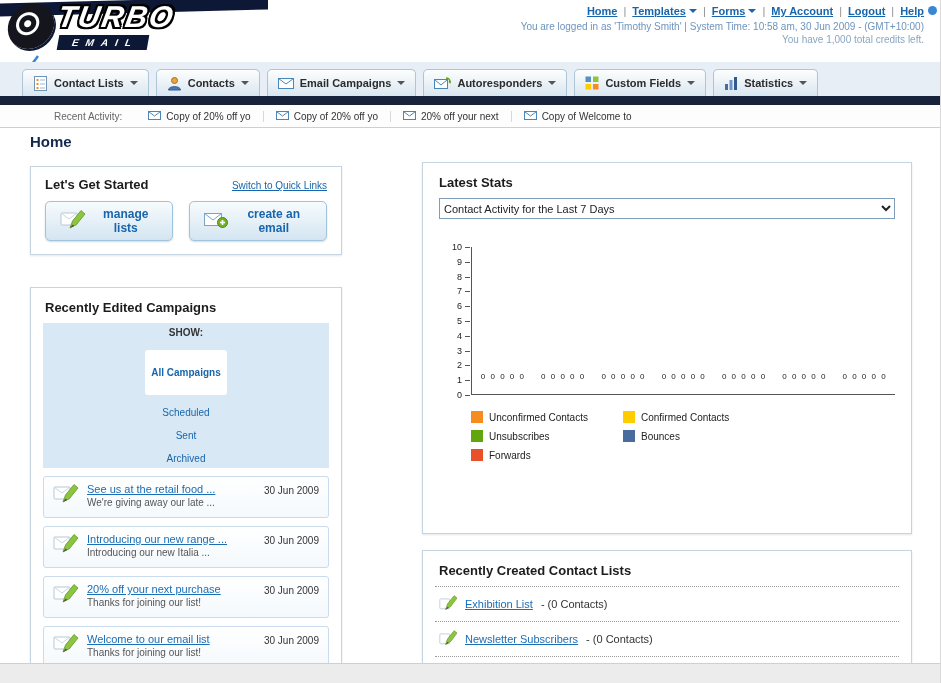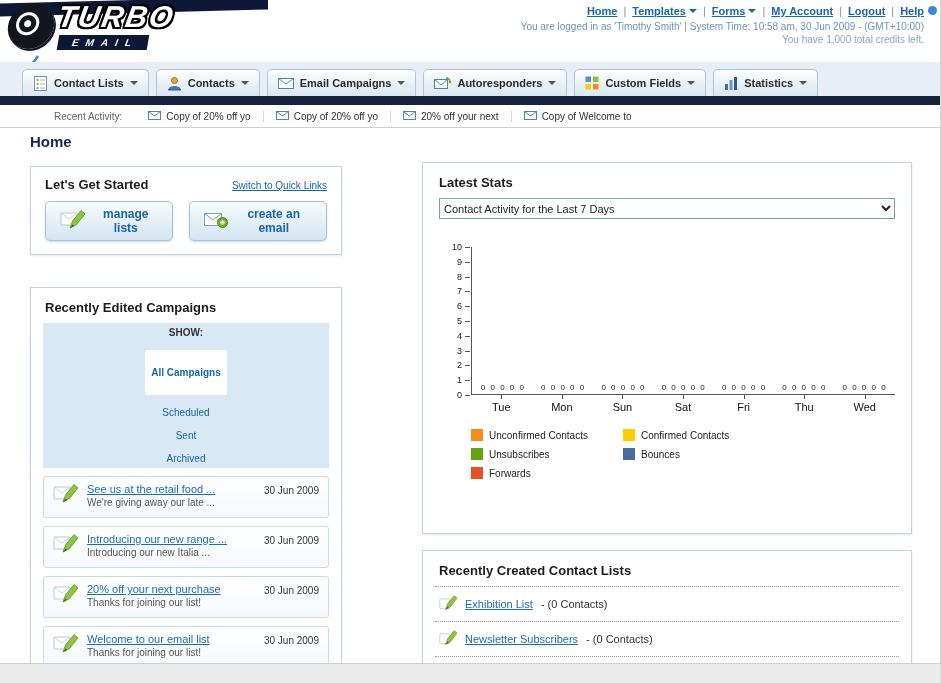--- a/index.html
+++ b/index.html
@@ -86,7 +86,7 @@
   .y-axis-labels { position:absolute; left:0; top:-5px; width:32px; height:158px; display:flex; flex-direction:column; justify-content:space-between; }
   .ylabel { position:relative; text-align:right; padding-right:9px; font-size:9px; color:#222; line-height:10px; }
   .ylabel::after { content:""; position:absolute; right:1px; top:50%; width:5px; height:1px; background:#555; }
-  .value-labels-row { position:absolute; left:1px; right:0; bottom:2px; display:flex; }
+  .value-labels-row { position:absolute; left:1px; right:0; bottom:13px; display:flex; }
   .zero-group { flex:1; text-align:center; font-size:8px; color:#222; letter-spacing:1.5px; }
   .x-axis-labels { display:flex; padding-top:6px; }
   .xlabel { flex:1; text-align:center; font-size:11px; color:#111; position:relative; }

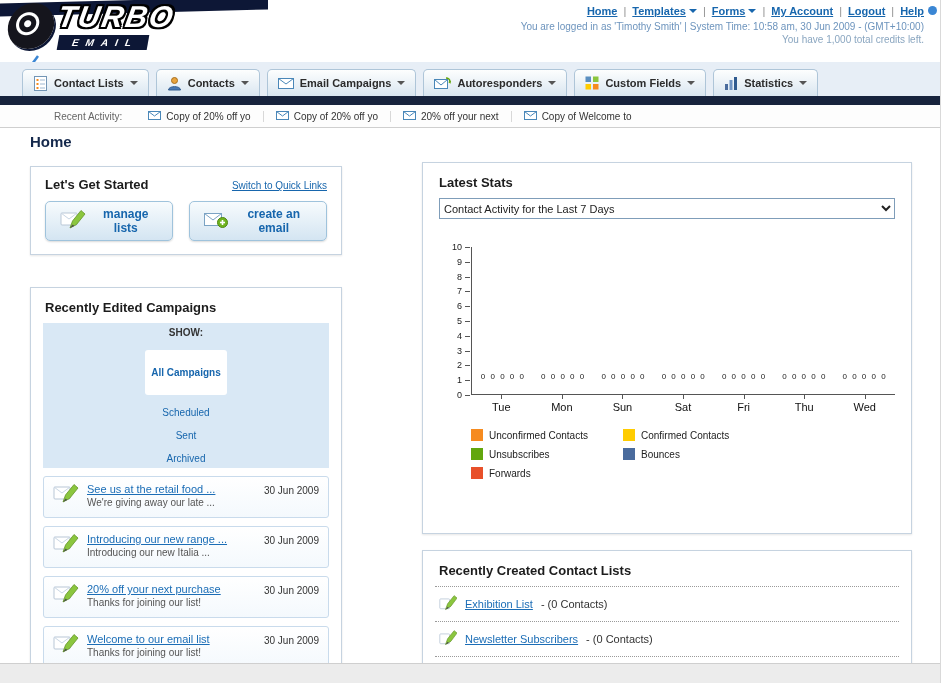--- a/index.html
+++ b/index.html
@@ -406,15 +406,6 @@
               <div class="zero-group">0 0 0 0 0</div>
             </div>
         </div>
-        <div class="x-axis-labels">
-            <div class="xlabel">Tue</div>
-            <div class="xlabel">Mon</div>
-            <div class="xlabel">Sun</div>
-            <div class="xlabel">Sat</div>
-            <div class="xlabel">Fri</div>
-            <div class="xlabel">Thu</div>
-            <div class="xlabel">Wed</div>
-          </div>
       </div>
       <div class="chart-legend">
           <div class="legend-item">

